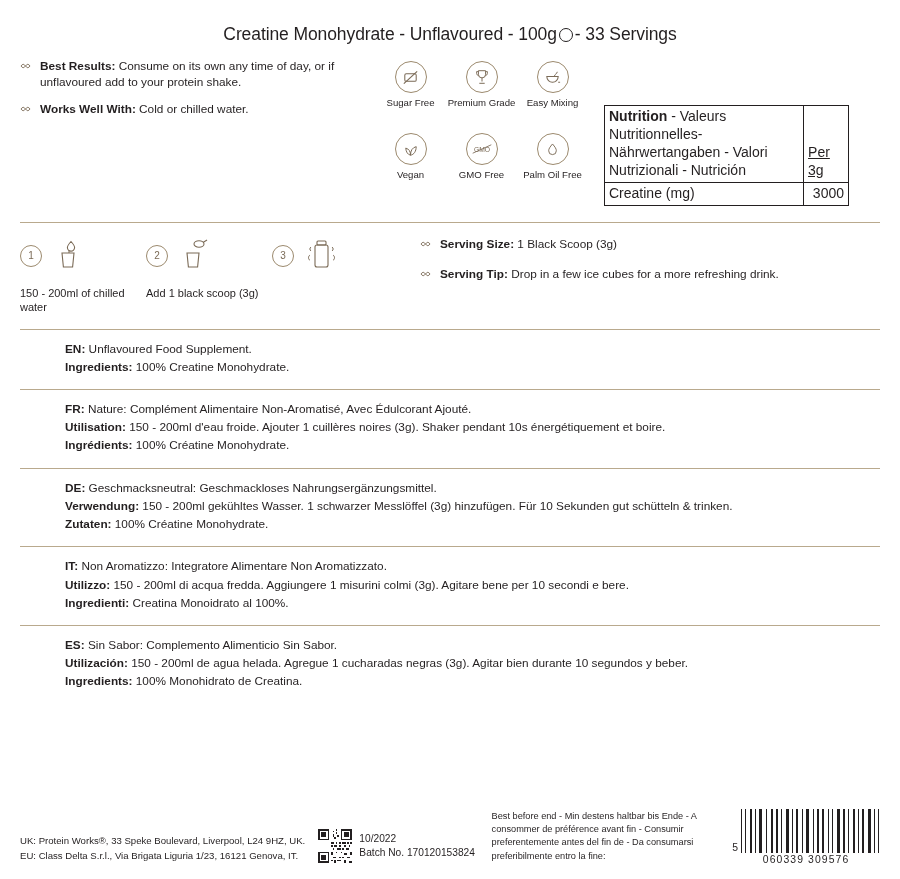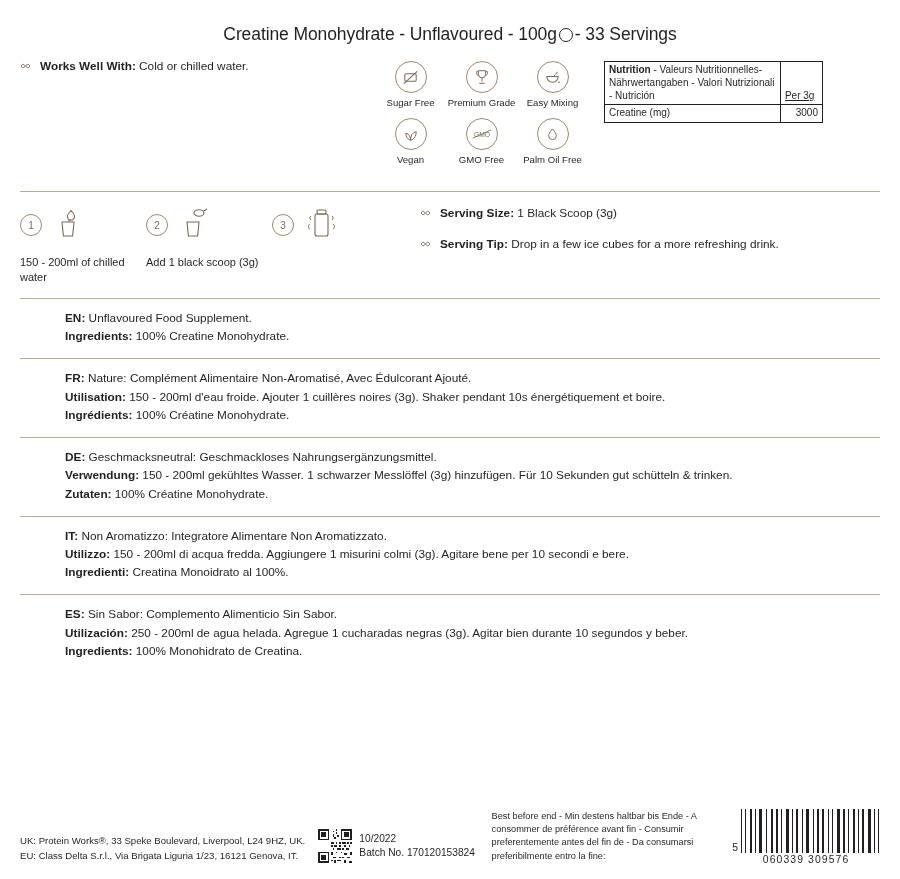--- a/index.html
+++ b/index.html
@@ -185,6 +185,14 @@
 
     <div class="col-benefits">
 
+      <div class="benefit">
+        <span class="bullet">
+          <svg width="16" height="10" viewBox="0 0 16 10">
+              <path d="M1 5 q2.2-3.4 4.4 0 q-2.2 3.4-4.4 0z M5.6 5 q2.2-3.4 4.4 0 q-2.2 3.4-4.4 0z" fill="none" stroke="#7a6a56" stroke-width="0.9"></path>
+            </svg>
+        </span>
+        <span><b>Best Results:</b><span> Consume on its own any time of day, or if unflavoured add to your protein shake.</span></span>
+      </div>
 
 
       <div class="benefit">

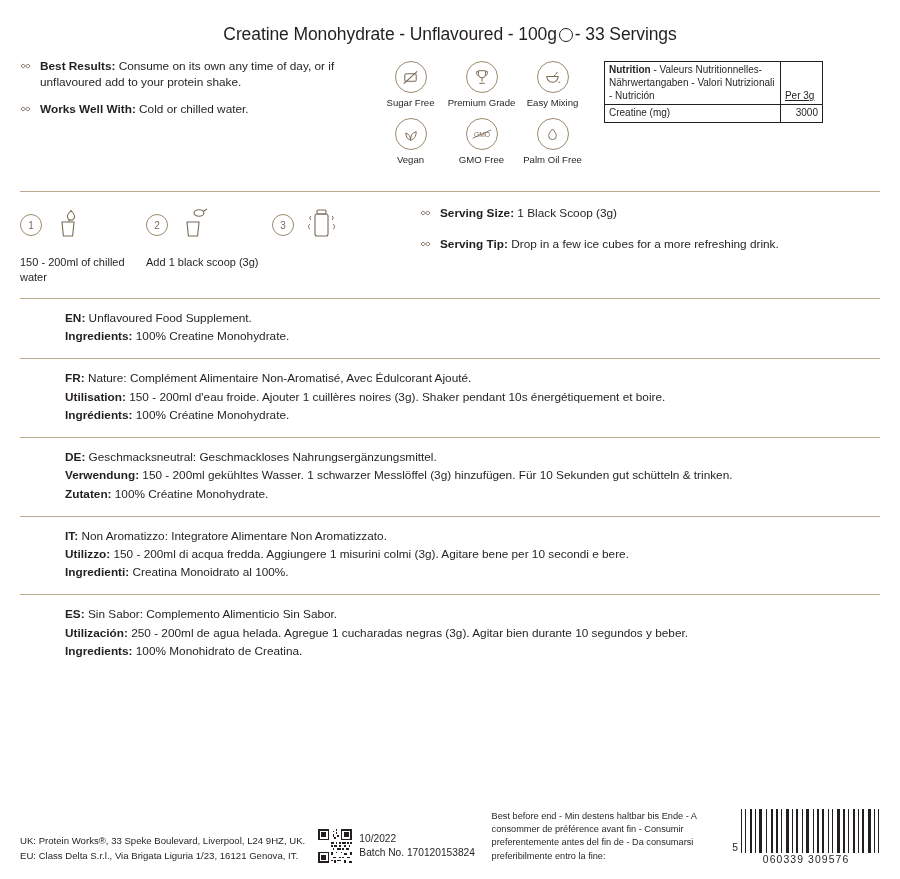--- a/index.html
+++ b/index.html
@@ -90,9 +90,10 @@
   .col-nutri { width: 255px; padding-top: 2px; padding-left: 14px; }
   table.nutri {
     border-collapse: collapse;
-    width: 219px;
-    font-size: 10px;
+    width: 245px;
+    font-size: 14px;
     color: #231f20;
+    margin-top: 44px;
   }
   table.nutri td {
     border: 1px solid #231f20;

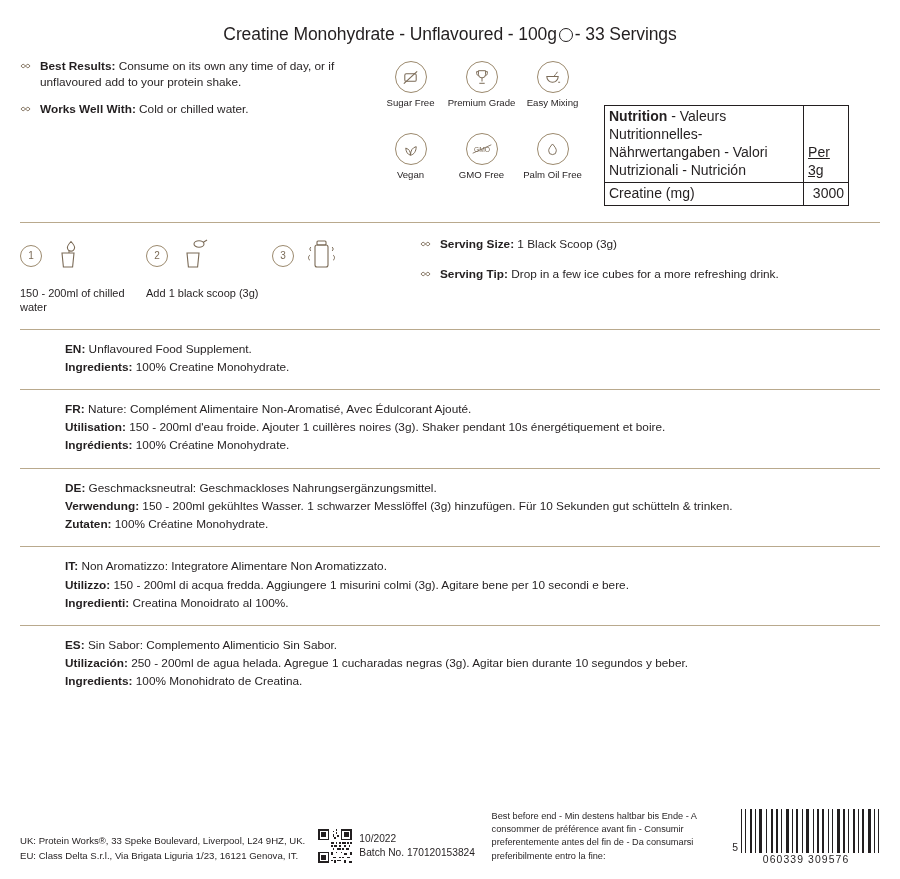--- a/index.html
+++ b/index.html
@@ -392,7 +392,7 @@
 
     <div class="lang-block">
       <p class="line"><b>ES:</b><span> Sin Sabor: Complemento Alimenticio Sin Sabor.</span></p>
-      <p class="line"><b>Utilización:</b><span> 250 - 200ml de agua helada. Agregue 1 cucharadas negras (3g). Agitar bien durante 10 segundos y beber.</span></p>
+      <p class="line"><b>Utilización:</b><span> 150 - 200ml de agua helada. Agregue 1 cucharadas negras (3g). Agitar bien durante 10 segundos y beber.</span></p>
       <p class="line"><b>Ingredients:</b><span> 100% Monohidrato de Creatina.</span></p>
     </div>
 

